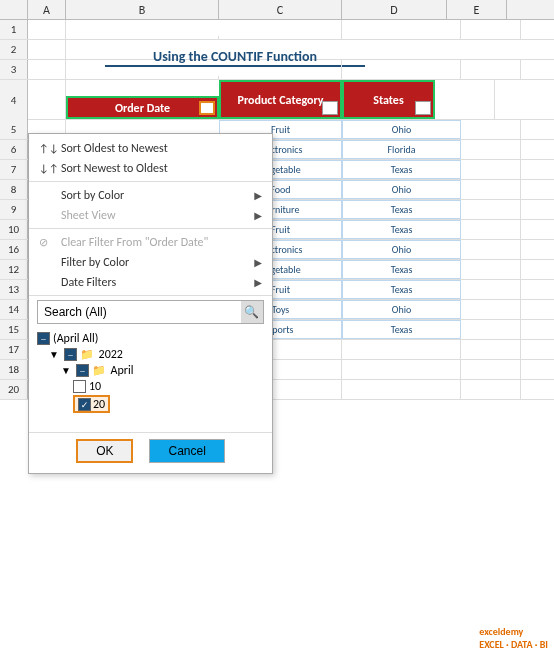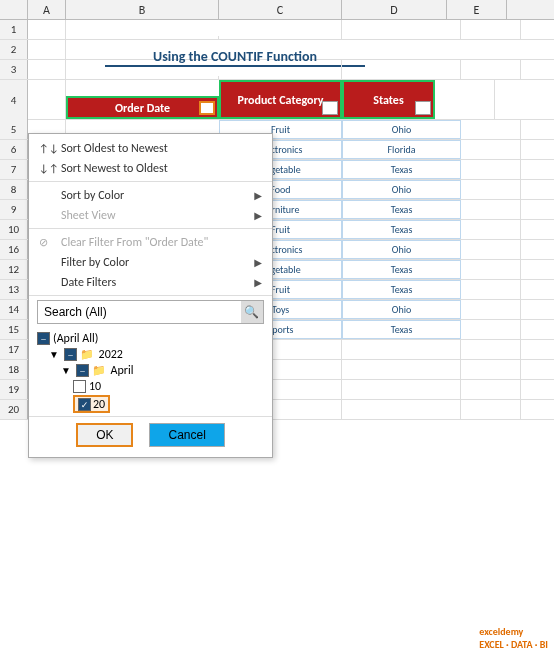--- a/index.html
+++ b/index.html
@@ -451,14 +451,6 @@
       <div class="cell cell-e"></div>
     </div>
         <div class="grid-row">
-      <div class="row-num">19</div>
-      <div class="cell cell-a"></div>
-      <div class="cell cell-b"></div>
-      <div class="cell cell-c"></div>
-      <div class="cell cell-d"></div>
-      <div class="cell cell-e"></div>
-    </div>
-        <div class="grid-row">
       <div class="row-num">20</div>
       <div class="cell cell-a"></div>
       <div class="cell cell-b"></div>

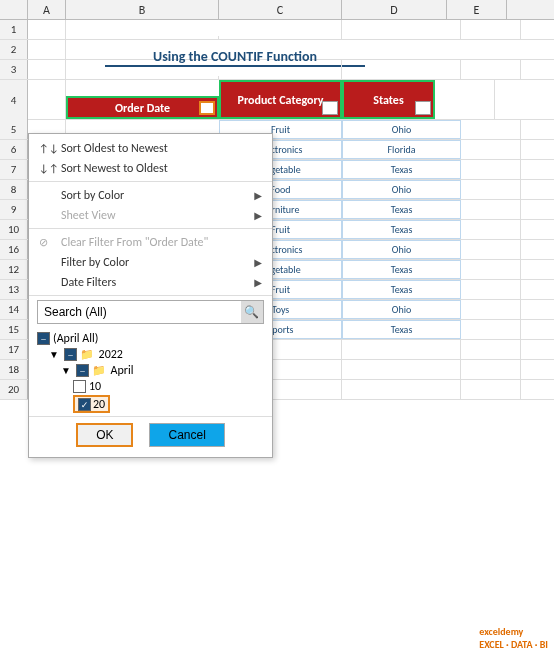--- a/index.html
+++ b/index.html
@@ -249,7 +249,7 @@
       gap: 16px;
       padding: 6px 8px;
       border-top: 1px solid #ddd;
-      margin-top: 0;
+      margin-top: 16px;
     }
     .footer-btn {
       padding: 3px 18px;

